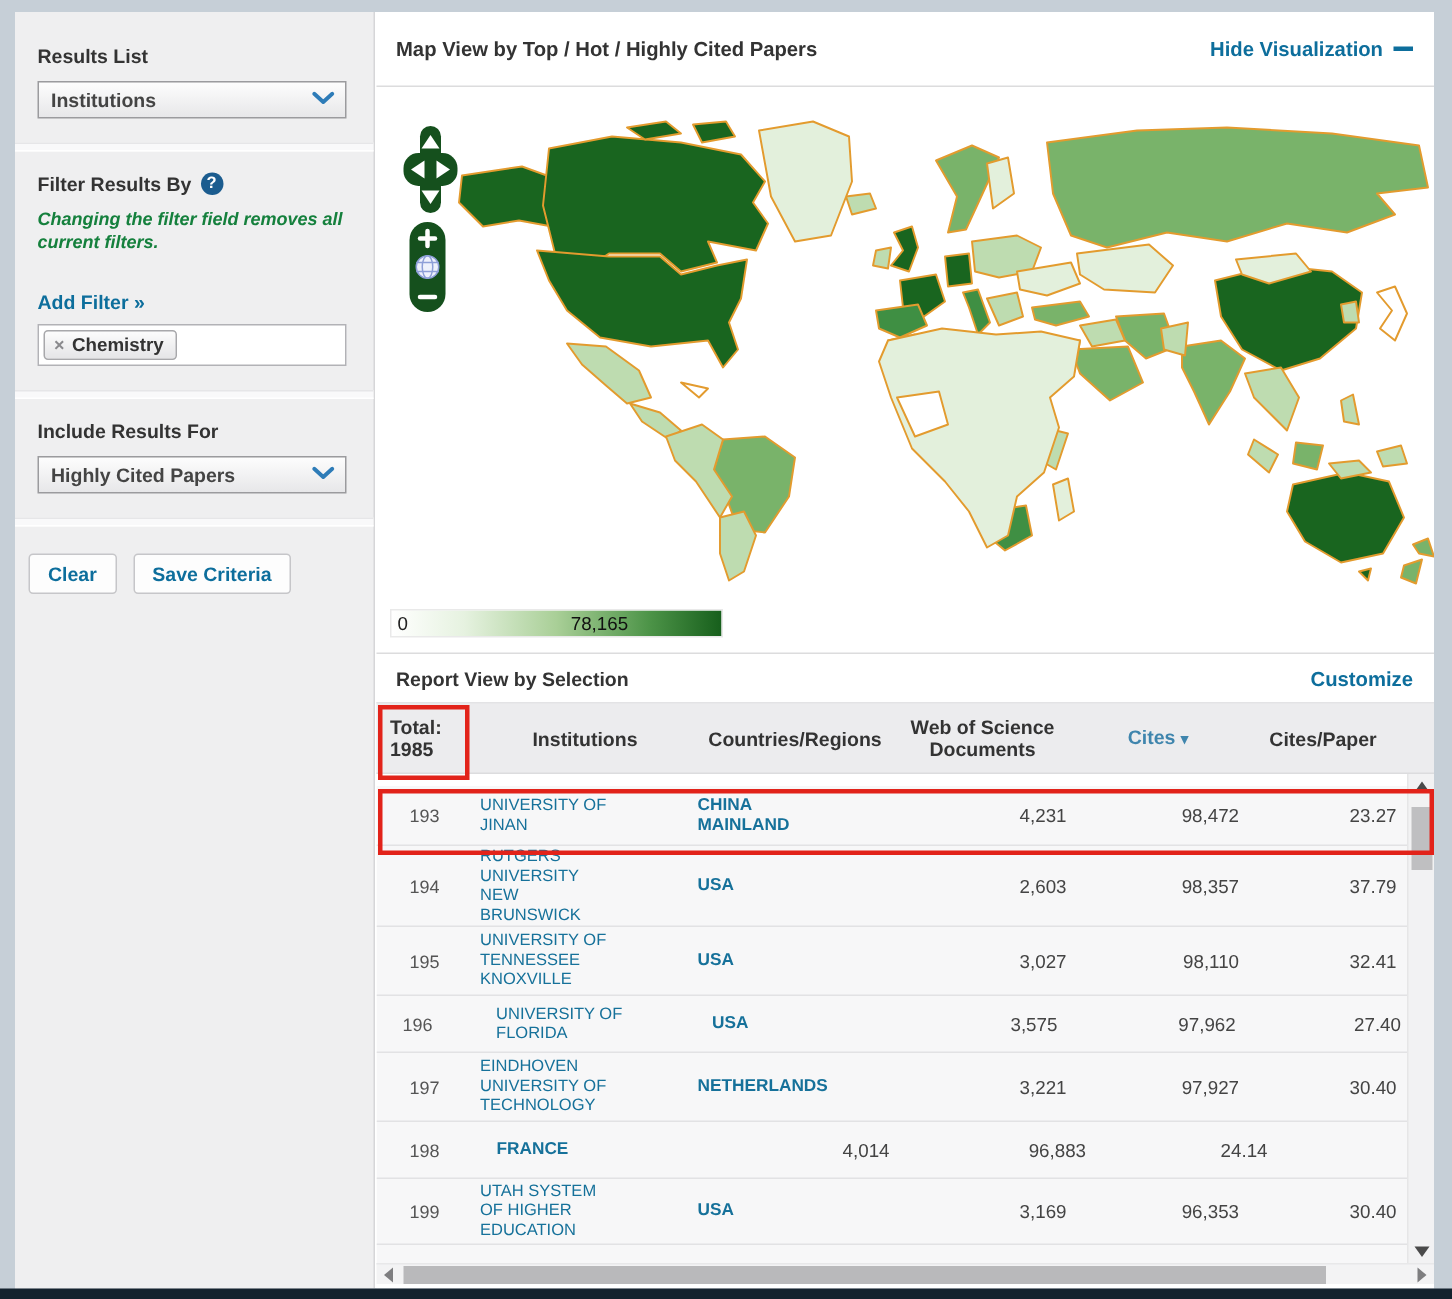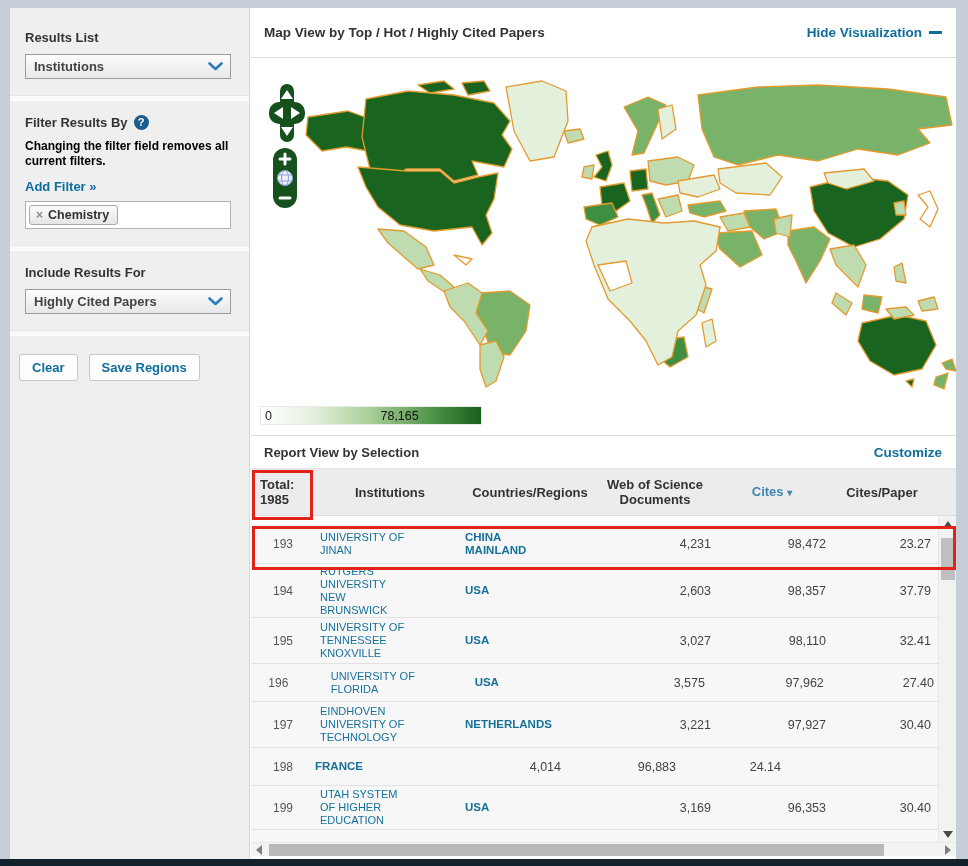--- a/index.html
+++ b/index.html
@@ -37,7 +37,7 @@
     width: 15px; height: 15px; border-radius: 50%; background: #1b5c8f; color: #fff;
     font-size: 11px; font-weight: bold; text-align: center; line-height: 15px; display: inline-block;
   }
-  .side-note { font-size: 12px; font-weight: bold; color: #000000; line-height: 15px; margin-bottom: 8px; }
+  .side-note { font-size: 12px; font-style: italic; font-weight: bold; color: #15803d; line-height: 15px; margin-bottom: 24px; }
   .side-link { font-size: 13px; font-weight: bold; color: #0d6e9c; text-decoration: none; display: inline-block; margin-bottom: 7px; cursor: pointer; }
   .filter-box {
     width: 206px; min-height: 28px; background: #fff; border: 1px solid #b2b2b6; padding: 3px;

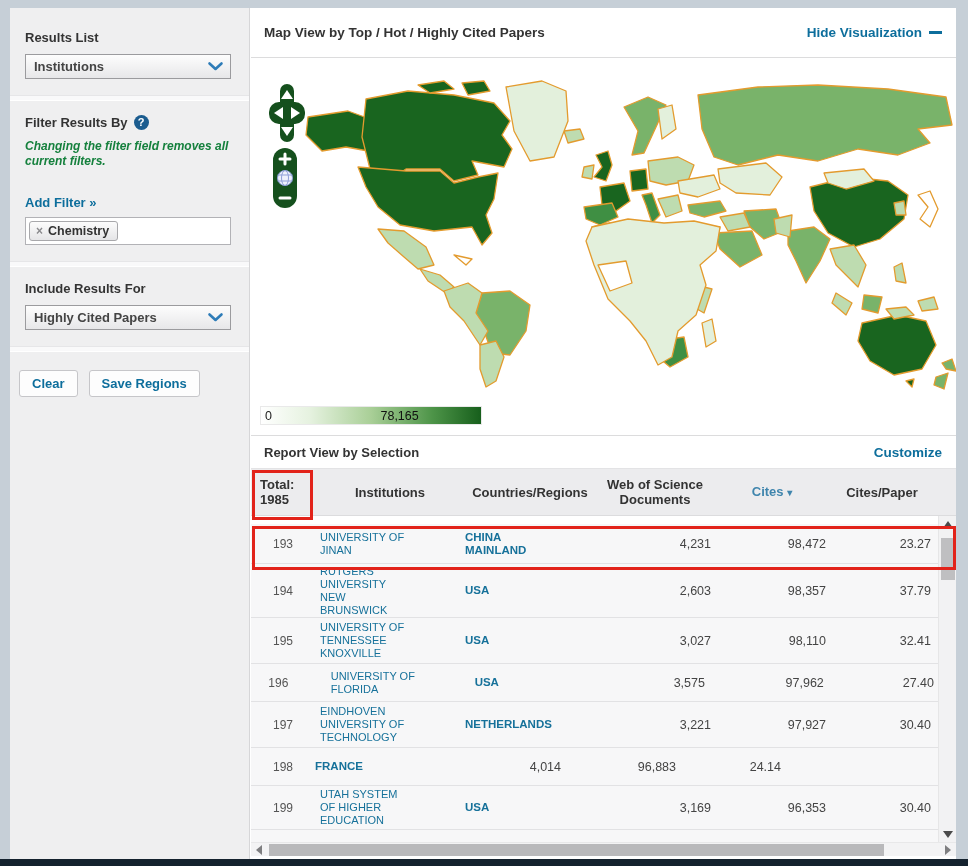--- a/index.html
+++ b/index.html
@@ -185,7 +185,7 @@
 
     <div class="btn-row">
       <button class="btn">Clear</button>
-      <button class="btn">Save Regions</button>
+      <button class="btn">Save Criteria</button>
     </div>
   </div>
 

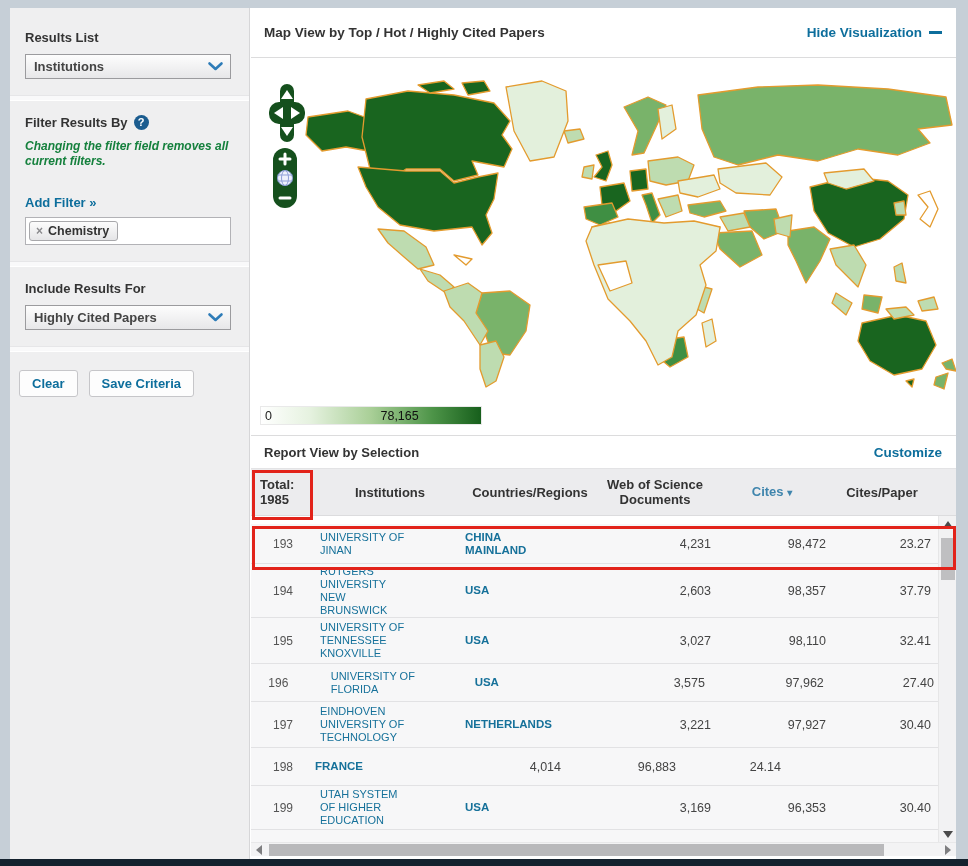--- a/index.html
+++ b/index.html
@@ -404,7 +404,7 @@
           <div class="td td-cpp">30.40</div>
         </div>
 
-        <div class="trow" style="height:38px;">
+        <div class="trow" style="height:38px;gap:16px;">
           <div class="td td-rank">198</div>
           <div class="td td-country">
               <span class="cell-inner">FRANCE</span>

